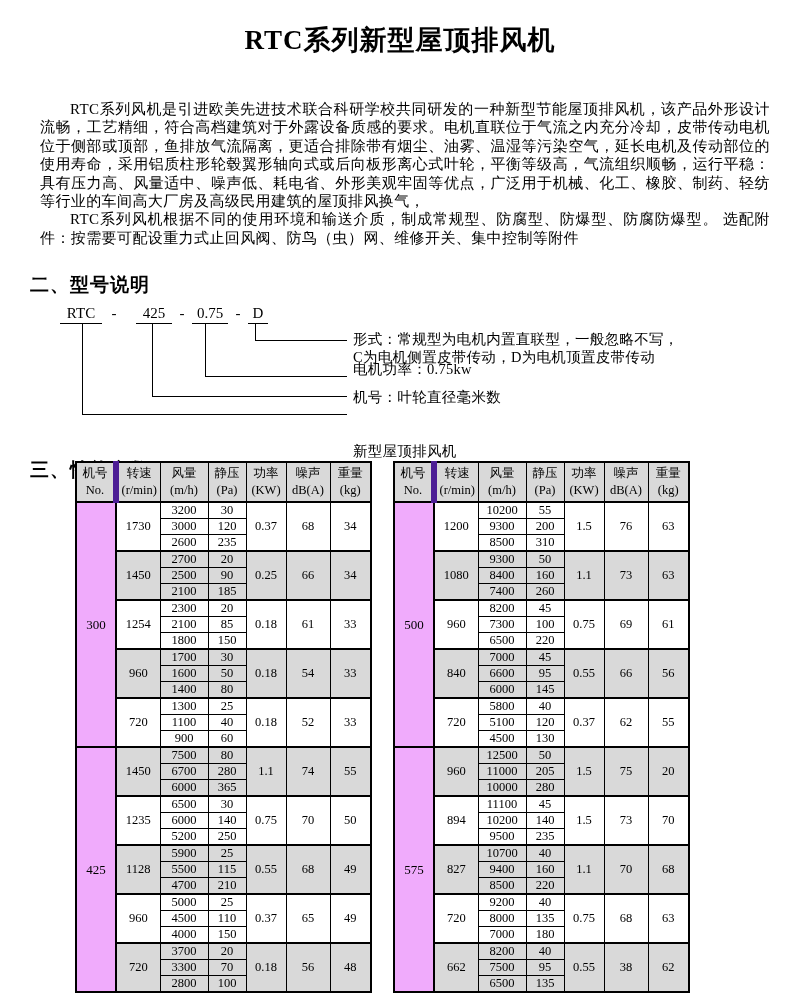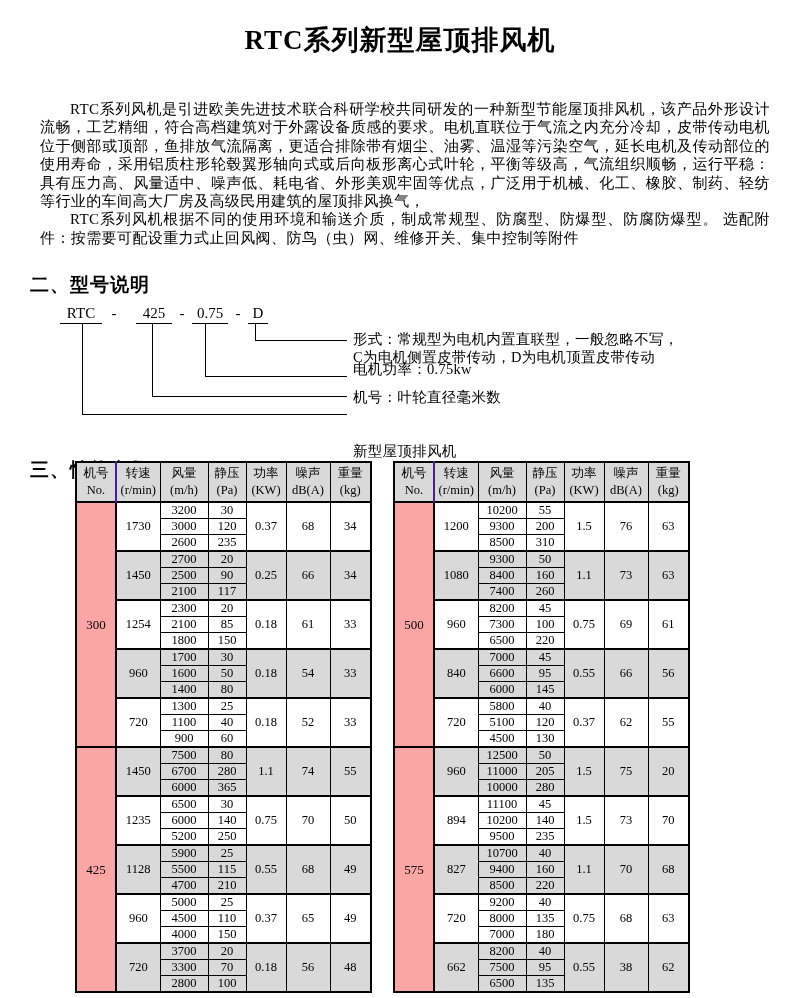--- a/index.html
+++ b/index.html
@@ -33,7 +33,7 @@
   .perf td,.perf th{border:1px solid #000;text-align:center;vertical-align:middle;
         padding:0;font-weight:normal;}
   .perf th{background:#d9d9d9;font-size:12.5px;line-height:1.35;padding:2px 0;}
-  .perf th:first-child{border-right:2px solid #4c1d95;}
+  .perf th:first-child{border-right:6px solid #4c1d95;}
   .perf td{height:15px;font-size:12.5px;line-height:13px;}
   .perf .gs{border-top:2px solid #000;}
   .perf .model{background:#fca5a5;border-right:2px solid #000;font-size:13px;}

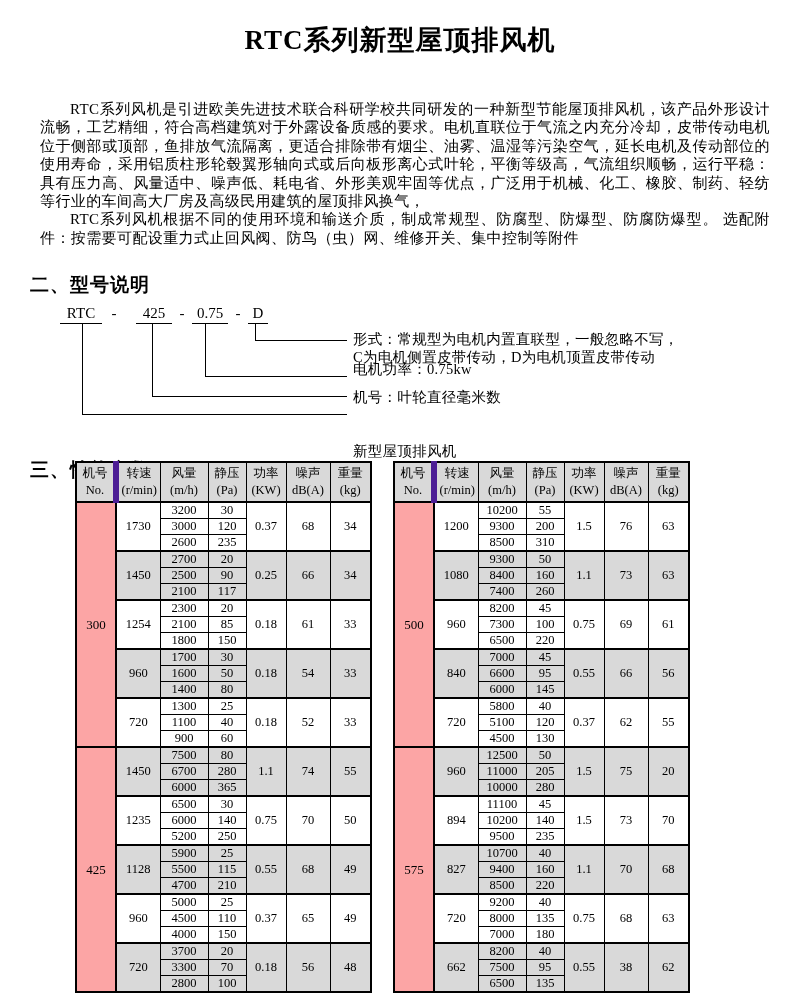--- a/index.html
+++ b/index.html
@@ -157,7 +157,7 @@
           </tr>
           <tr>
             <td class="gray">2100</td>
-            <td class="gray">117</td>
+            <td class="gray">185</td>
           </tr>
           <tr class="gs">
             <td rowspan="3" class="gs">1254</td>

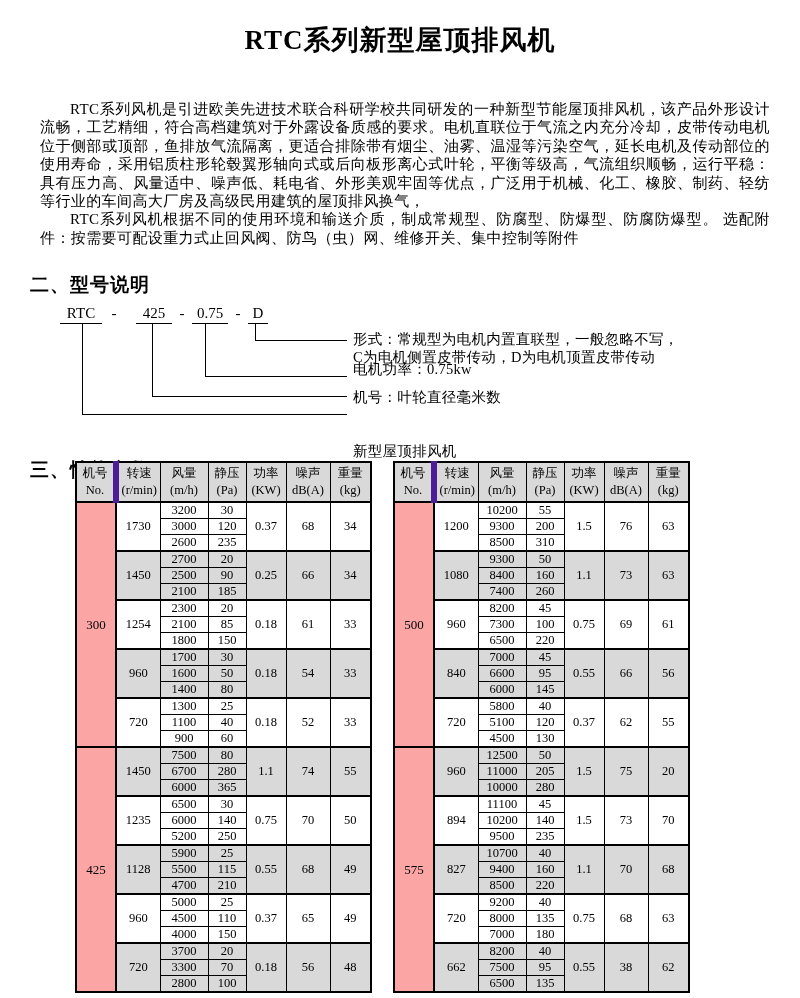--- a/index.html
+++ b/index.html
@@ -36,7 +36,7 @@
   .perf th:first-child{border-right:6px solid #4c1d95;}
   .perf td{height:15px;font-size:12.5px;line-height:13px;}
   .perf .gs{border-top:2px solid #000;}
-  .perf .model{background:#fca5a5;border-right:2px solid #000;font-size:13px;}
+  .perf .model{background:#f0abfc;border-right:2px solid #000;font-size:13px;}
   .perf .gray{background:#d9d9d9;}
 </style>
 </head>

